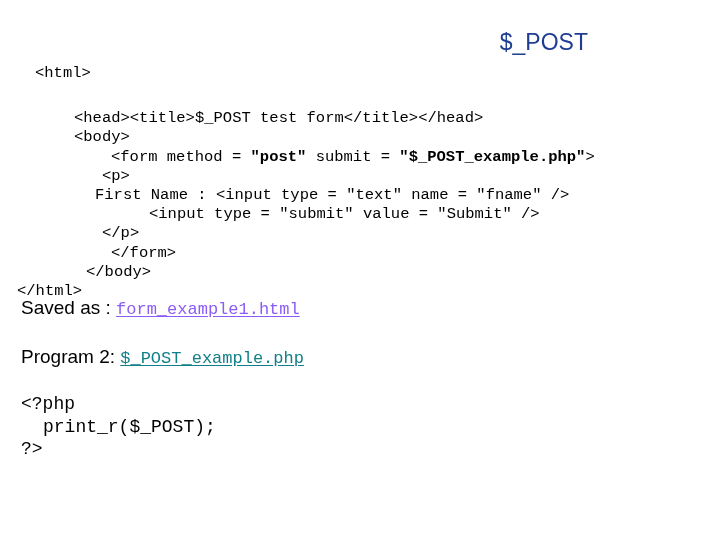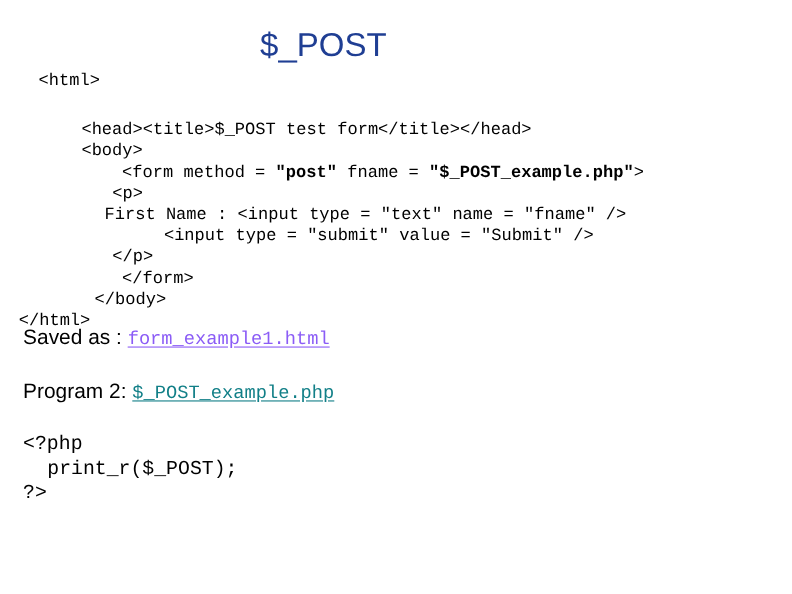--- a/index.html
+++ b/index.html
@@ -26,9 +26,9 @@
     left: 0;
     top: 26px;
     width: 588px;
-    text-align: center;
+    text-align: right;
     font-family: "Liberation Sans", sans-serif;
-    font-size: 30px;
+    font-size: 23px;
     font-weight: 400;
     color: #1F3E93;
     letter-spacing: 0px;

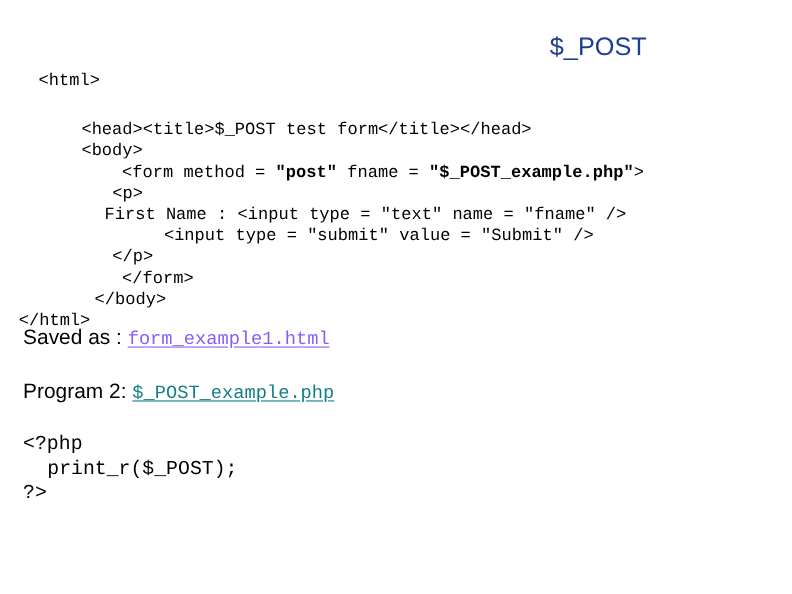--- a/index.html
+++ b/index.html
@@ -109,7 +109,7 @@
     <div class="code-line" style="padding-left: 21px;"><span>&lt;html&gt;</span></div>
     <div class="code-line" style="padding-left: 60px; margin-top: 26px;"><span>&lt;head&gt;&lt;title&gt;$_POST test form&lt;/title&gt;&lt;/head&gt;</span></div>
     <div class="code-line" style="padding-left: 60px;"><span>&lt;body&gt;</span></div>
-    <div class="code-line" style="padding-left: 97px;"><span>&lt;form method = </span><b>"post"</b><span> fname = </span><b>"$_POST_example.php"</b><span>&gt;</span></div>
+    <div class="code-line" style="padding-left: 97px;"><span>&lt;form method = </span><b>"post"</b><span> submit = </span><b>"$_POST_example.php"</b><span>&gt;</span></div>
     <div class="code-line" style="padding-left: 88px;"><span>&lt;p&gt;</span></div>
     <div class="code-line" style="padding-left: 81px;"><span>First Name : &lt;input type = "text" name = "fname" /&gt;</span></div>
     <div class="code-line" style="padding-left: 135px;"><span>&lt;input type = "submit" value = "Submit" /&gt;</span></div>

